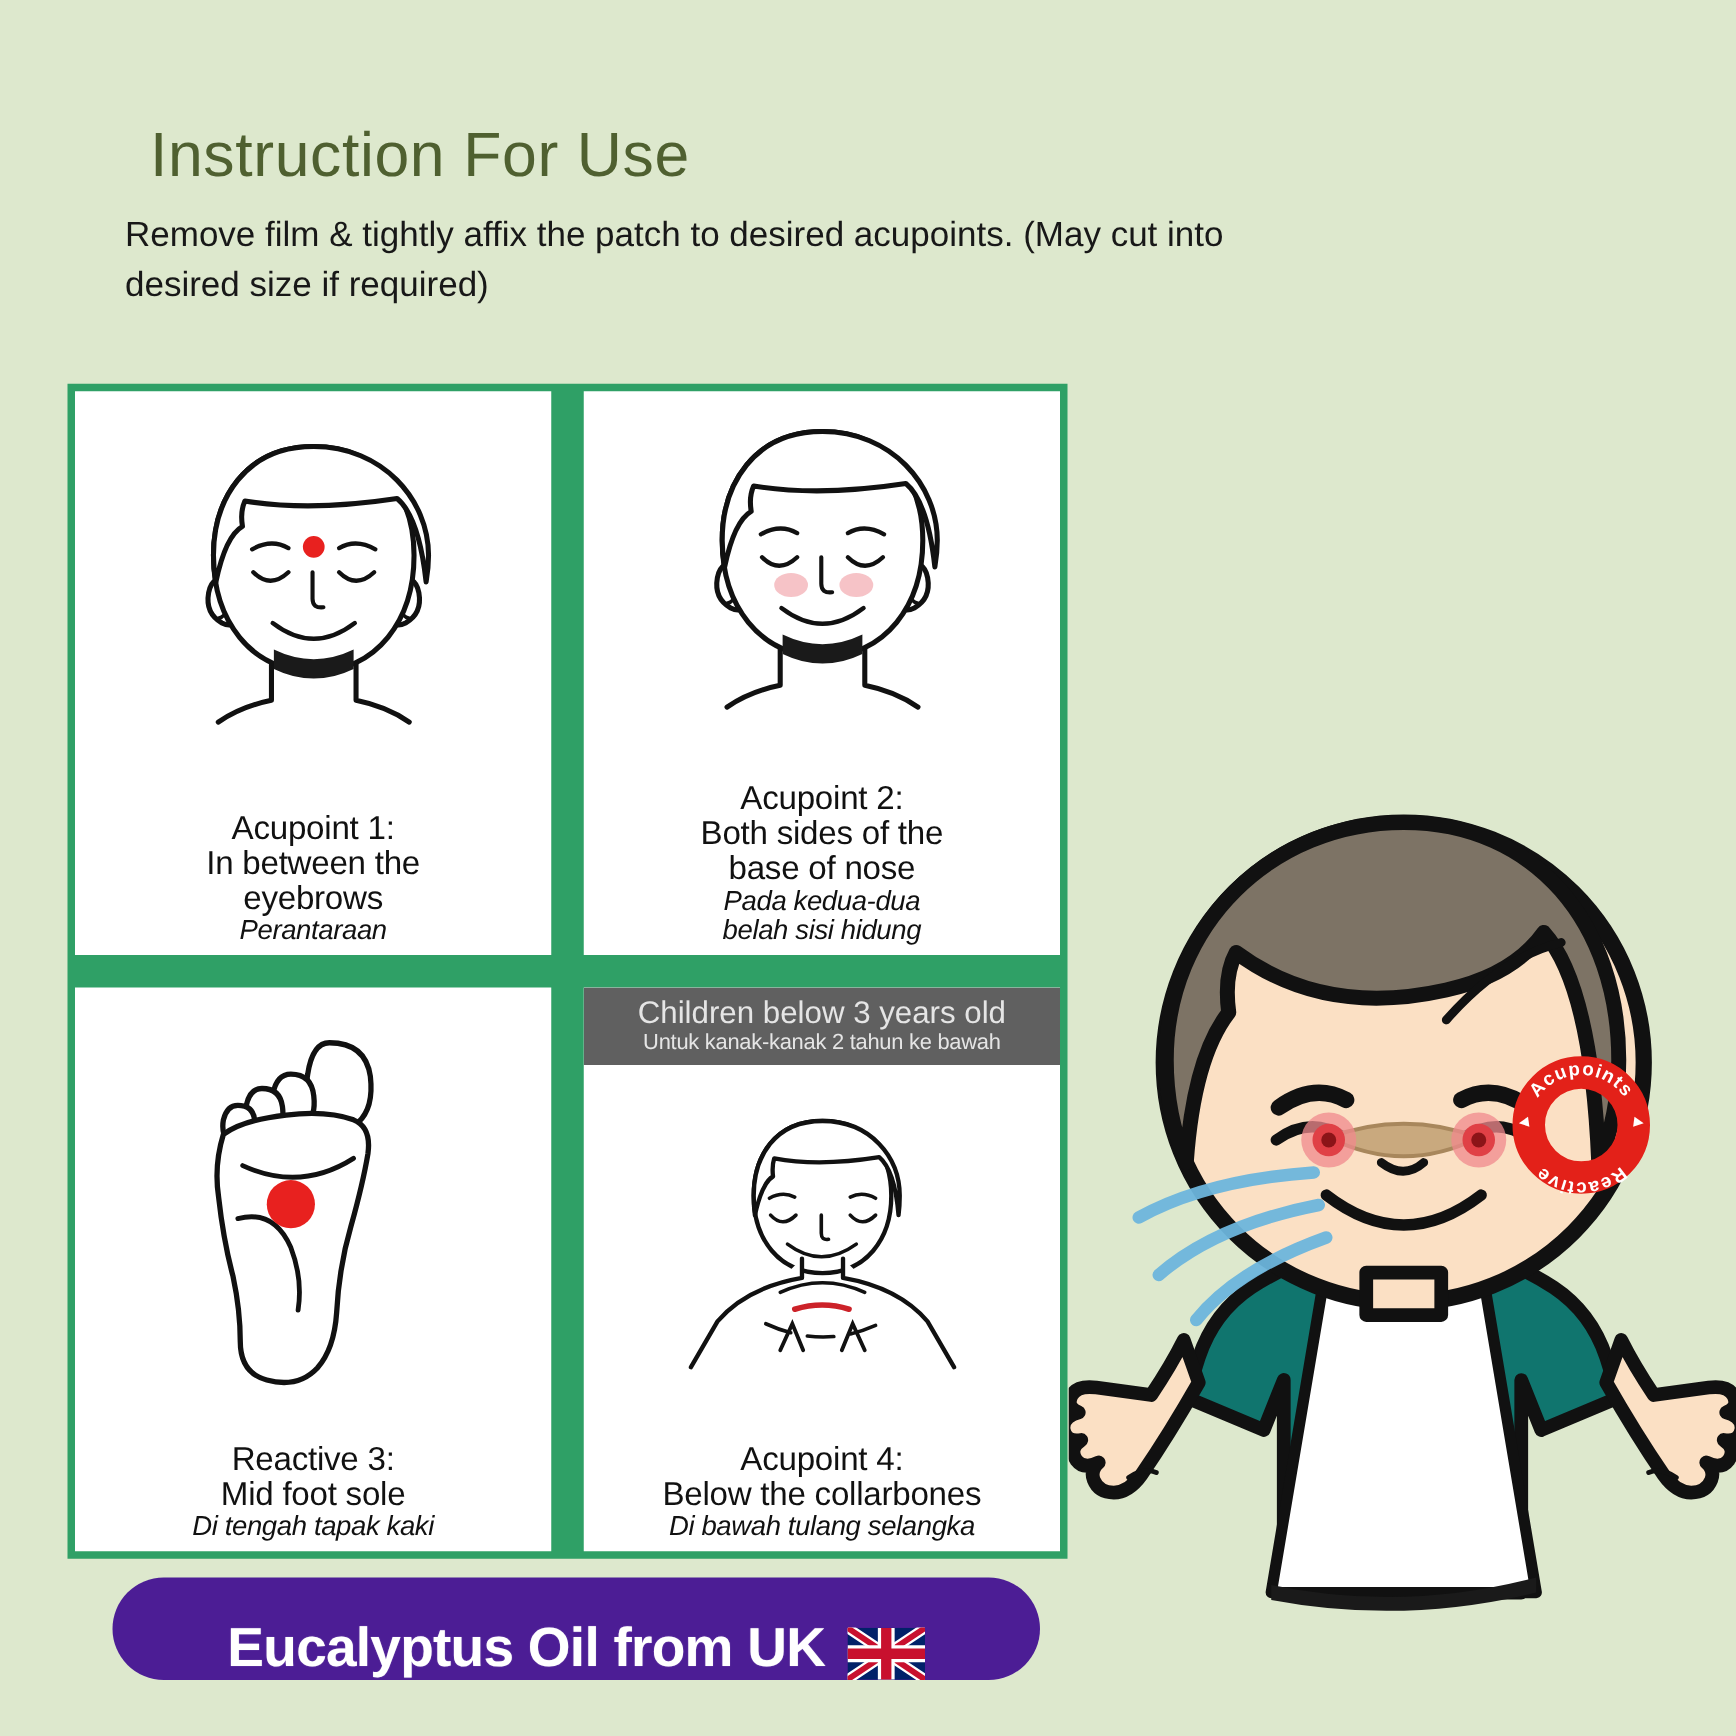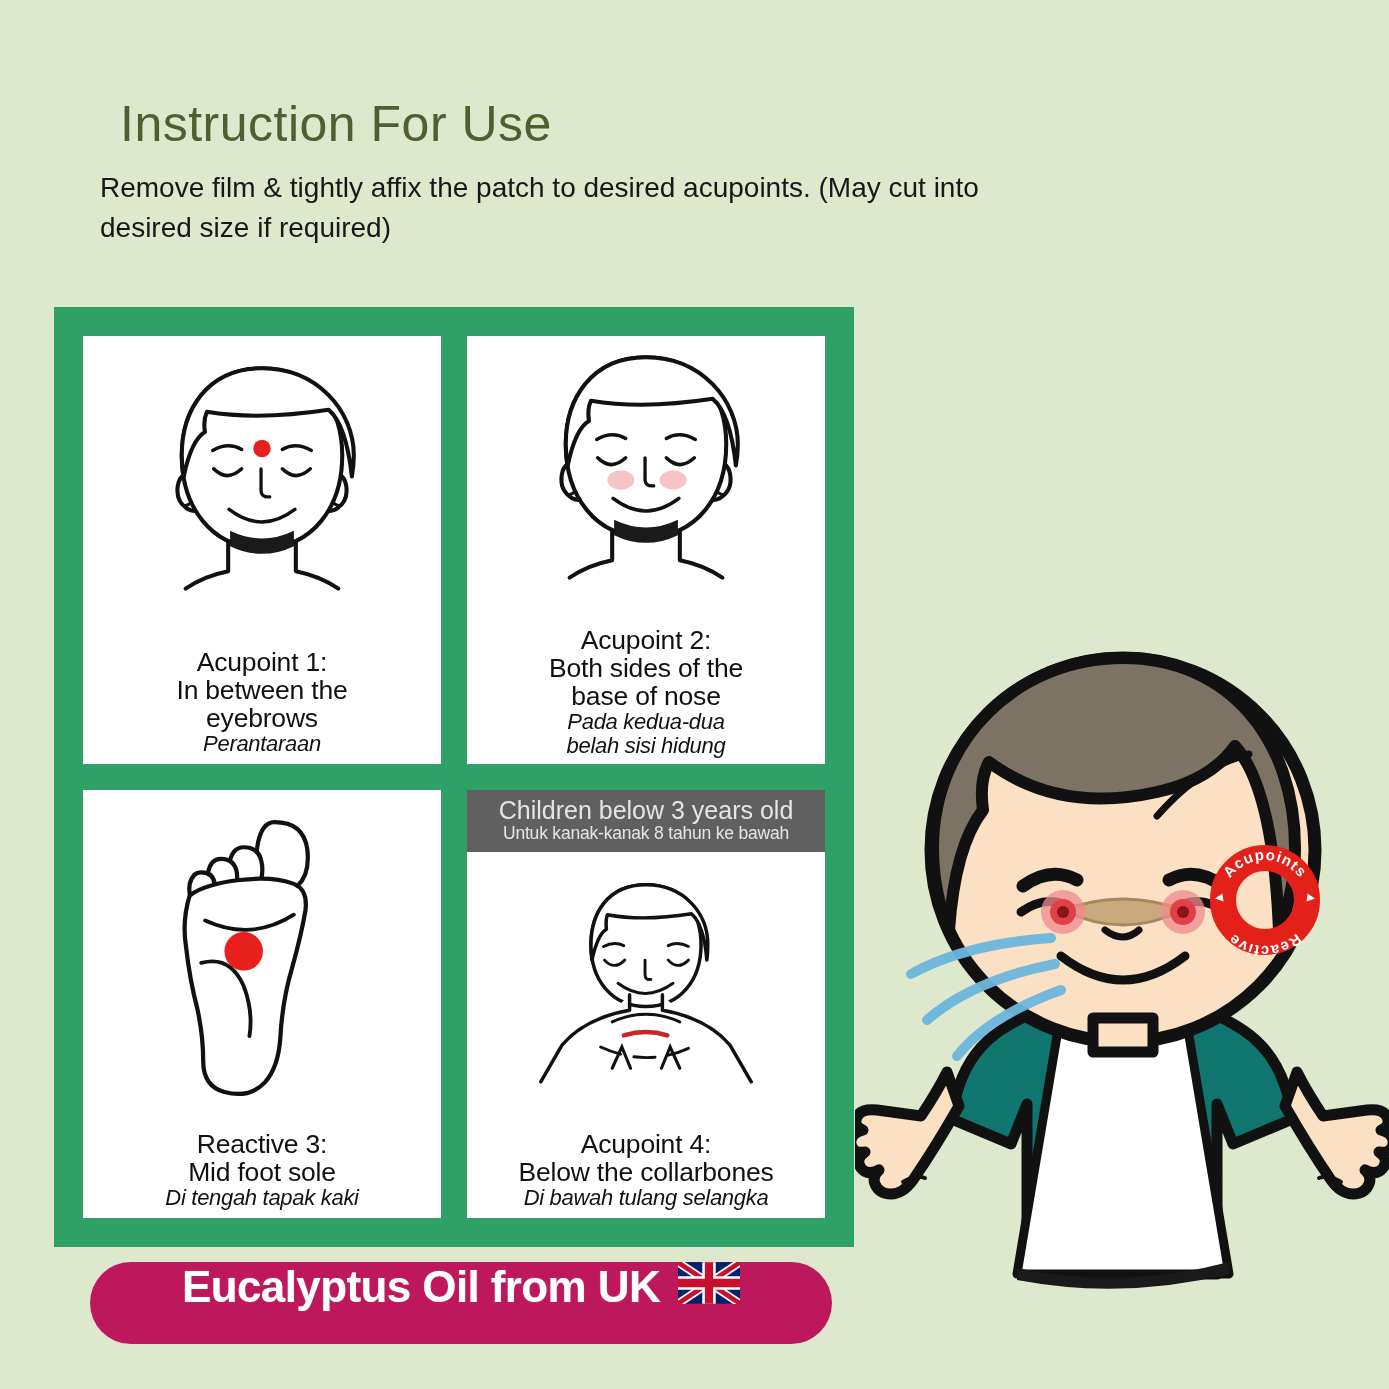--- a/index.html
+++ b/index.html
@@ -28,7 +28,7 @@
     position:absolute;left:54px;top:307px;
     width:800px;height:940px;
     background:#2fa066;
-    padding:29px;box-sizing:border-box;
+    padding:6px;box-sizing:border-box;
     display:grid;grid-template-columns:1fr 1fr;grid-template-rows:1fr 1fr;
     gap:26px;
   }

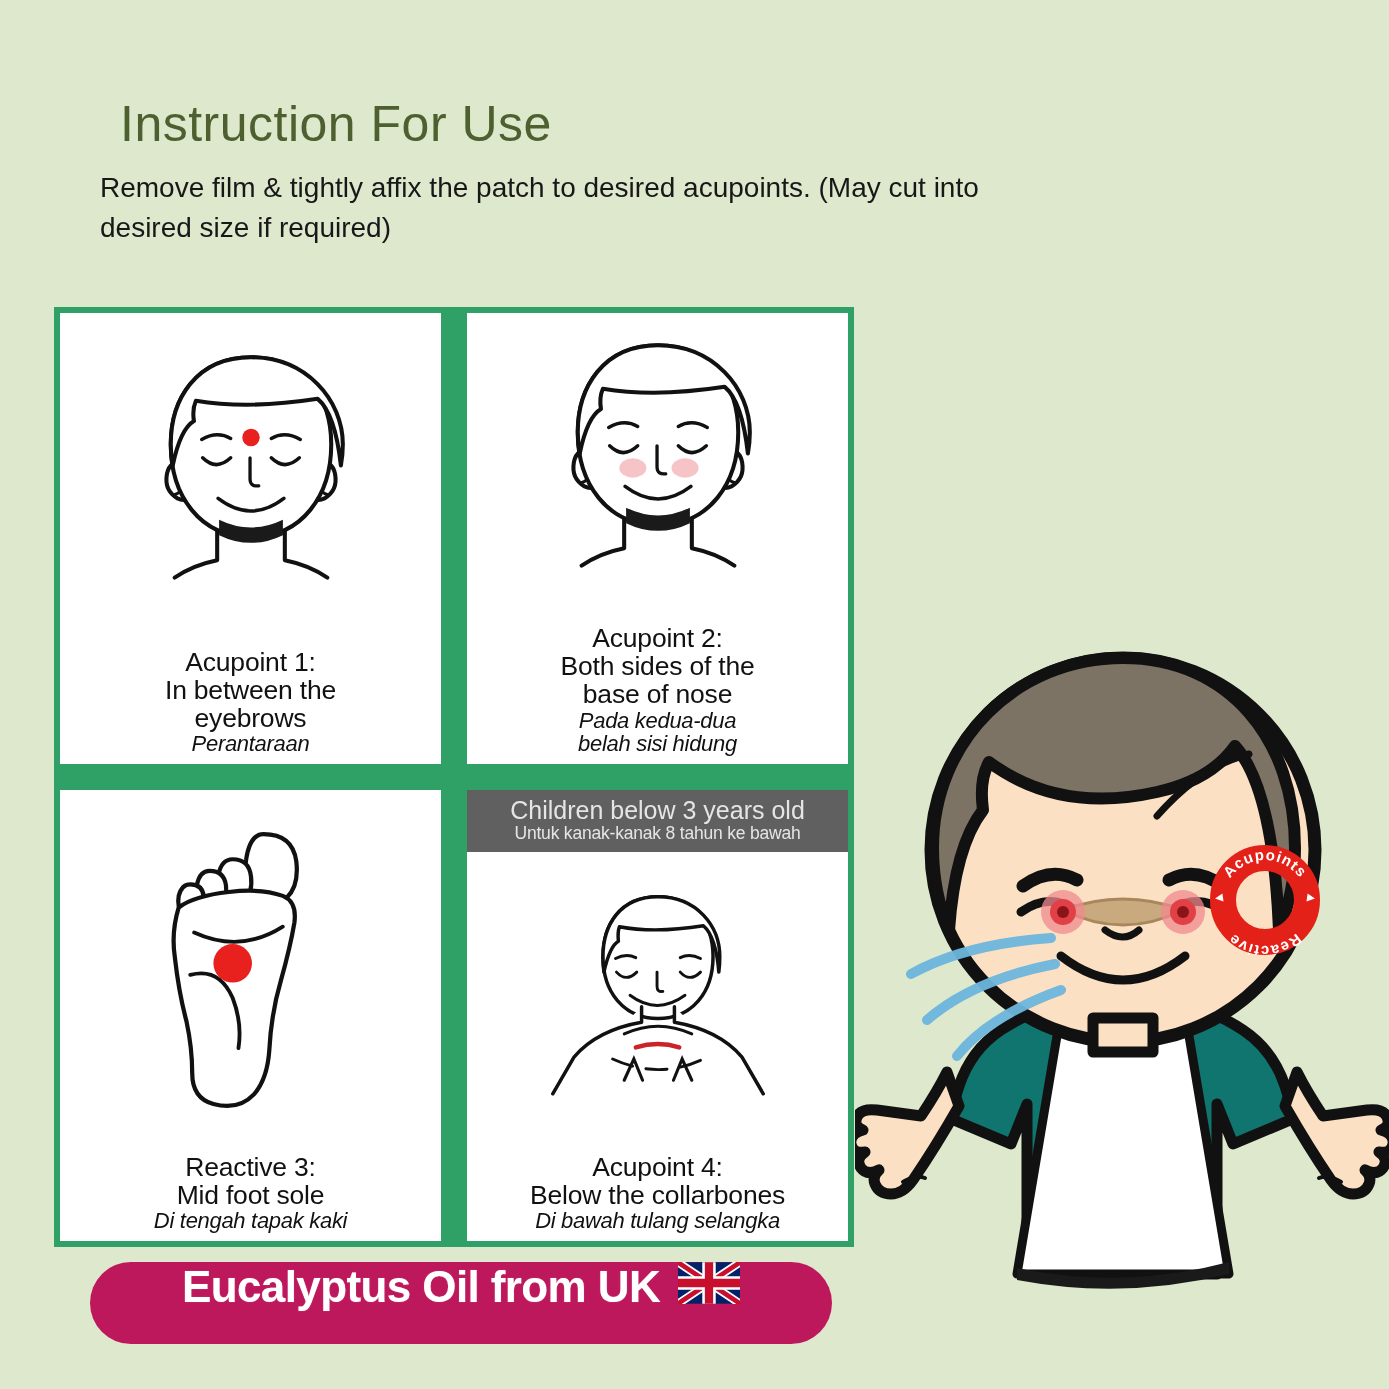--- a/index.html
+++ b/index.html
@@ -182,7 +182,7 @@
     <div class="cell">
       <div class="greyband">
         <div class="b1">Children below 3 years old</div>
-        <div class="b2">Untuk kanak-kanak 8 tahun ke bawah</div>
+        <div class="b2">Untuk kanak-kanak 2 tahun ke bawah</div>
       </div>
       <div class="fig">
         <svg viewBox="0 0 290 240" width="280" height="232">

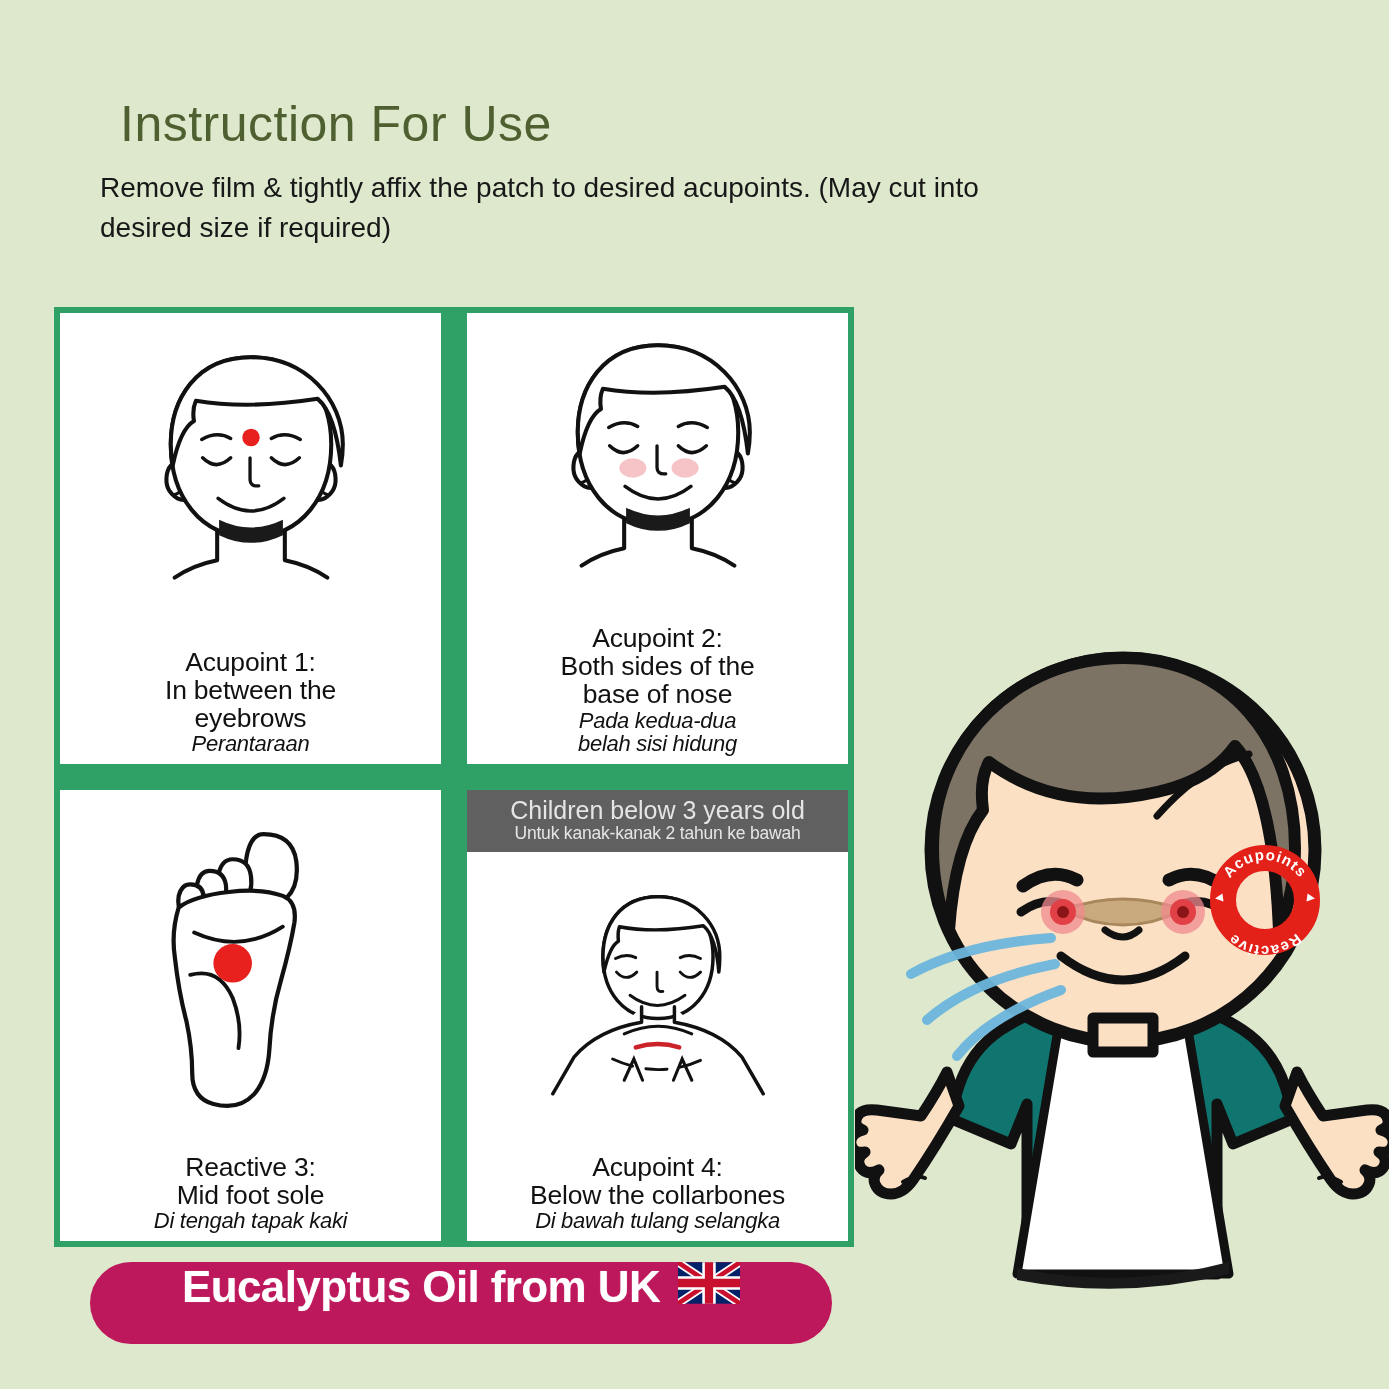--- a/index.html
+++ b/index.html
@@ -56,8 +56,8 @@
   .pill{
     position:absolute;left:90px;top:1262px;
     width:742px;height:82px;border-radius:42px;
-    background:#be185d;
-    display:flex;align-items:flex-start;justify-content:center;gap:18px;
+    background:#4c1d95;
+    display:flex;align-items:flex-end;justify-content:center;gap:18px;
   }
   .pill .ptxt{
     color:#fff;font-size:44px;font-weight:700;letter-spacing:-.6px;

